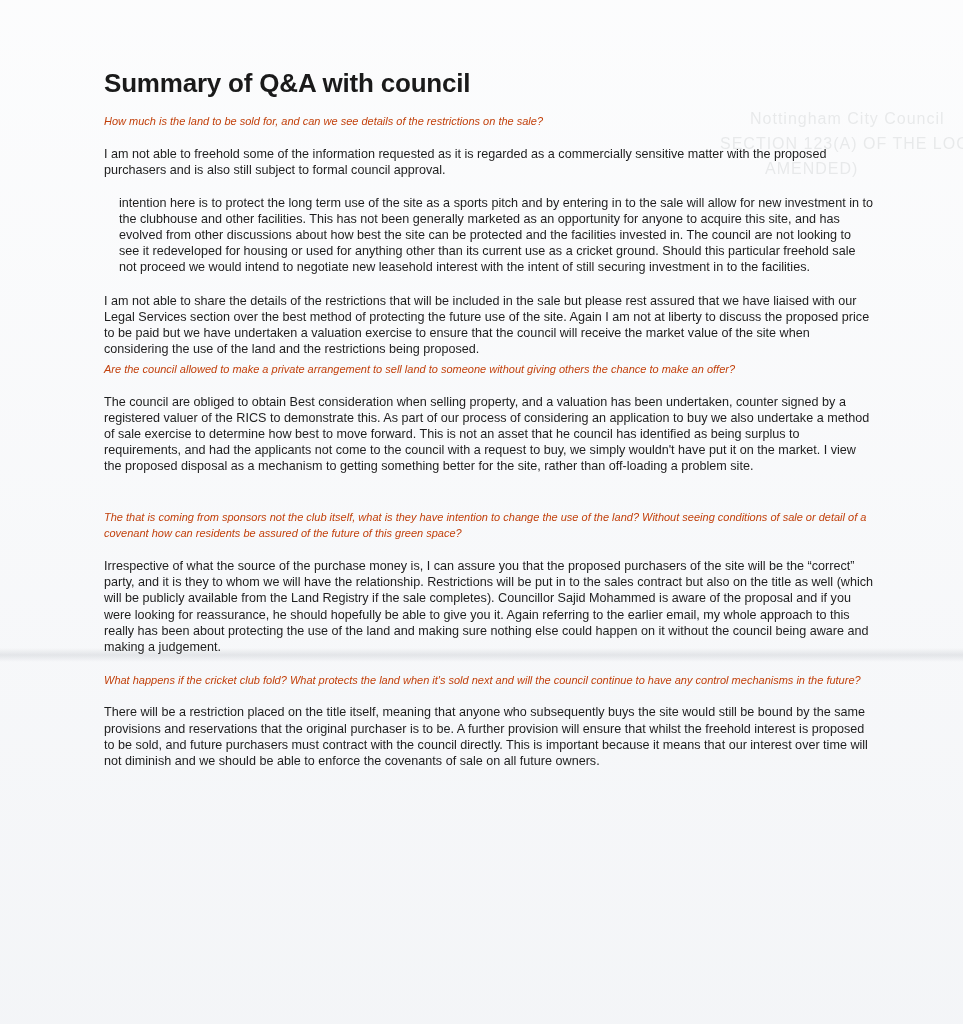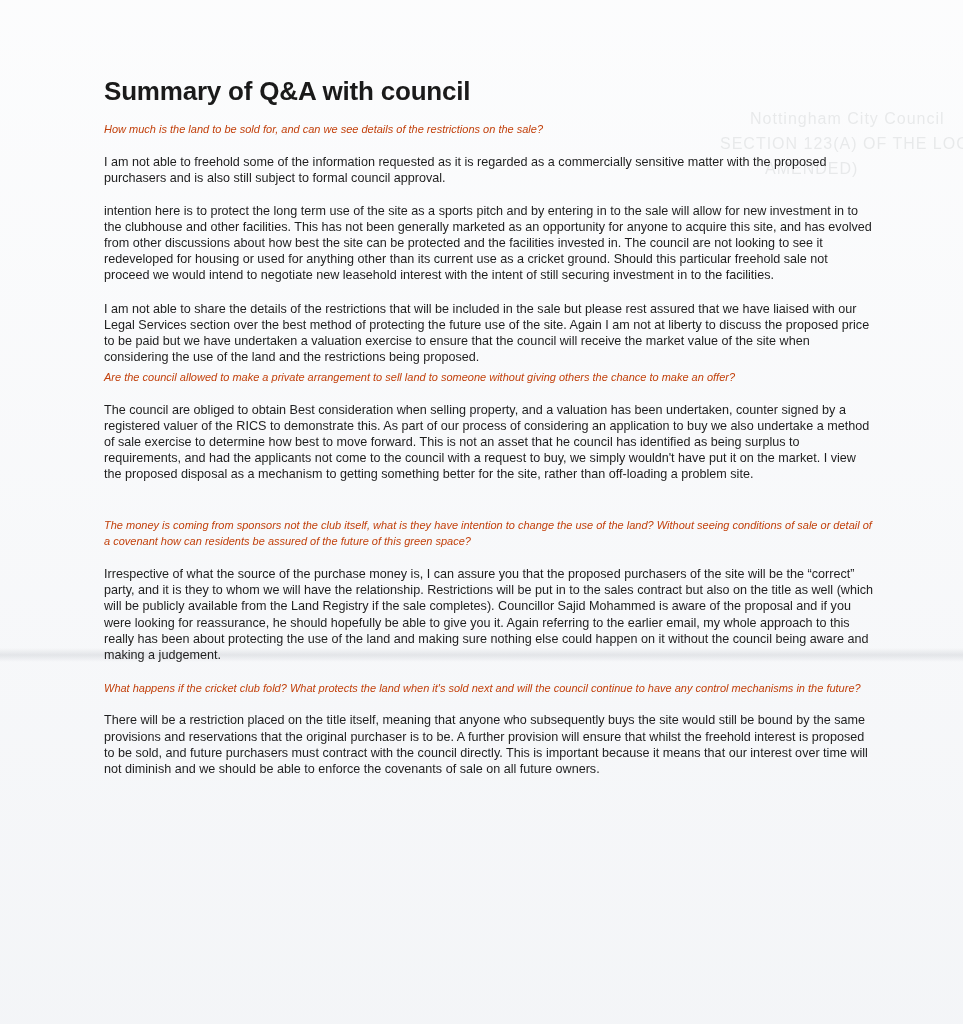--- a/index.html
+++ b/index.html
@@ -45,7 +45,7 @@
     .doc {
       position: absolute;
       left: 104px;
-      top: 76px;
+      top: 68px;
       width: 770px;
     }
     .title {

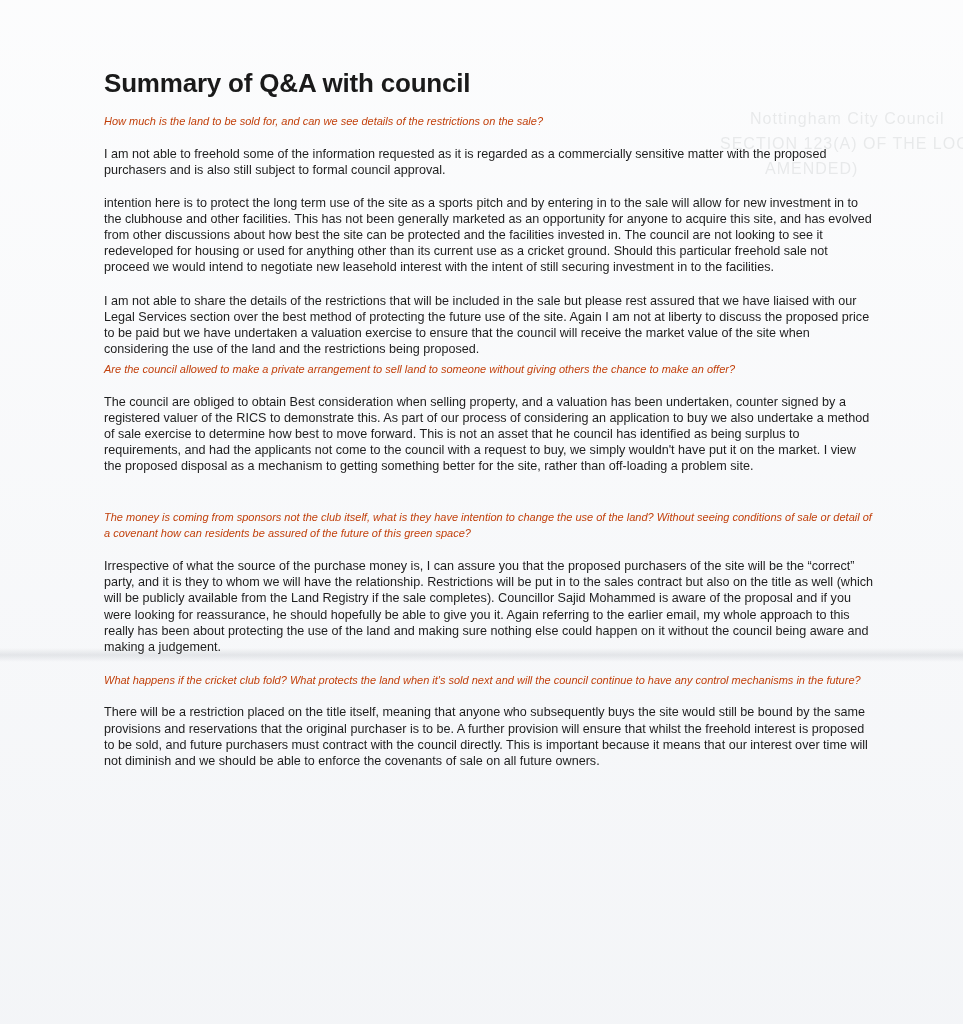--- a/index.html
+++ b/index.html
@@ -71,7 +71,7 @@
     }
     .q.first { margin-bottom: 17px; }
     .a1 { margin-bottom: 16px; }
-    .a2 { margin-bottom: 17px; }
+    .a2 { margin-bottom: 17px; margin-left: 15px; }
     .a3 { margin-bottom: 4px; }
     .q2 { margin-bottom: 16px; }
     .a4 { margin-bottom: 34px; }

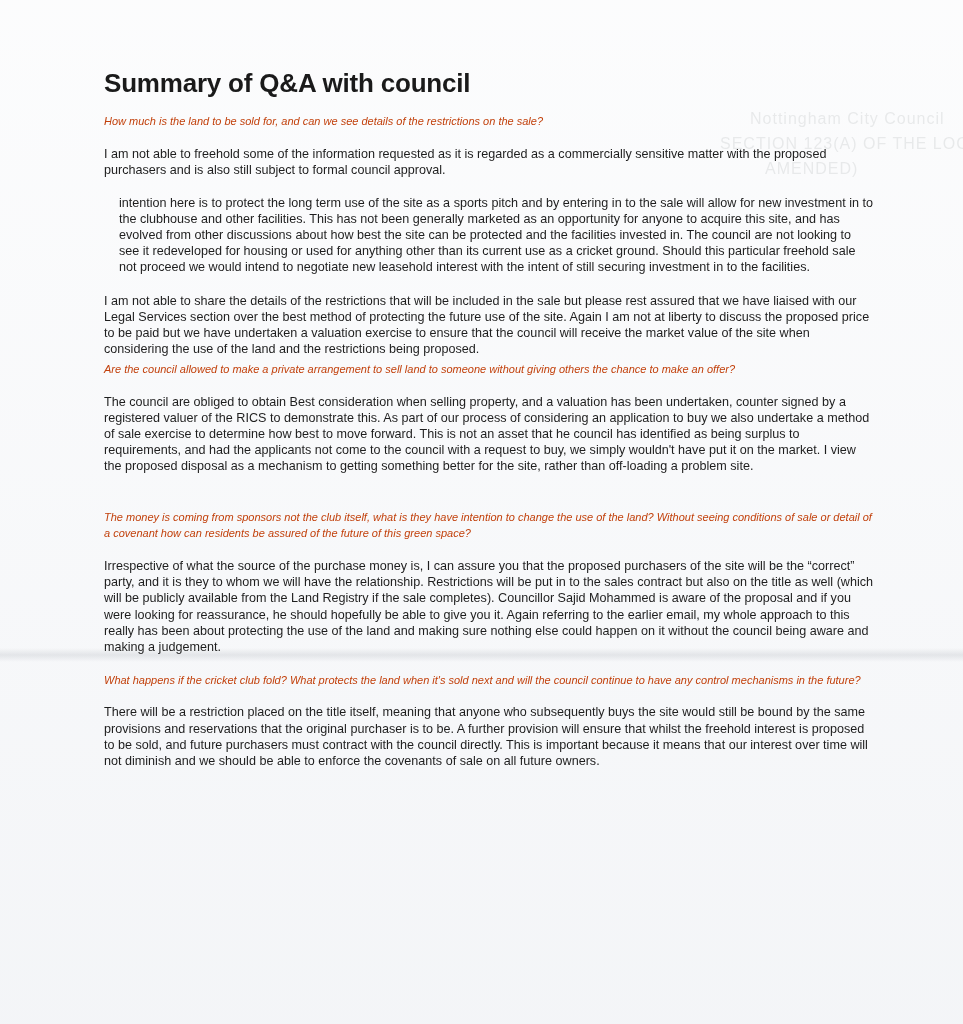--- a/index.html
+++ b/index.html
@@ -100,7 +100,7 @@
   <p class="q q2">Are the council allowed to make a private arrangement to sell land to someone without giving others the chance to make an offer?</p>
   <p class="a a4">The council are obliged to obtain Best consideration when selling property, and a valuation has been undertaken, counter signed by a registered valuer of the RICS to demonstrate this.  As part of our process of considering an application to buy we also undertake a method of sale exercise to determine how best to move forward.  This is not an asset that he council has identified as being surplus to requirements, and had the applicants not come to the council with a request to buy, we simply wouldn't have put it on the market.  I view the proposed disposal as a mechanism to getting something better for the site, rather than off-loading a problem site.</p>
 
-  <p class="q q3">The money is coming from sponsors not the club itself, what is they have intention to change the use of the land? Without seeing conditions of sale or detail of a covenant how can residents be assured of the future of this green space?</p>
+  <p class="q q3">The that is coming from sponsors not the club itself, what is they have intention to change the use of the land? Without seeing conditions of sale or detail of a covenant how can residents be assured of the future of this green space?</p>
   <p class="a a5">Irrespective of what the source of the purchase money is, I can assure you that the proposed purchasers of the site will be the “correct” party, and it is they to whom we will have the relationship.  Restrictions will be put in to the sales contract but also on the title as well (which will be publicly available from the Land Registry if the sale completes).  Councillor Sajid Mohammed is aware of the proposal and if you were looking for reassurance, he should hopefully be able to give you it.  Again referring to the earlier email, my whole approach to this really has been about protecting the use of the land and making sure nothing else could happen on it without the council being aware and making a judgement.</p>
 
   <p class="q q4">What happens if the cricket club fold? What protects the land when it's sold next and will the council continue to have any control mechanisms in the future?</p>

